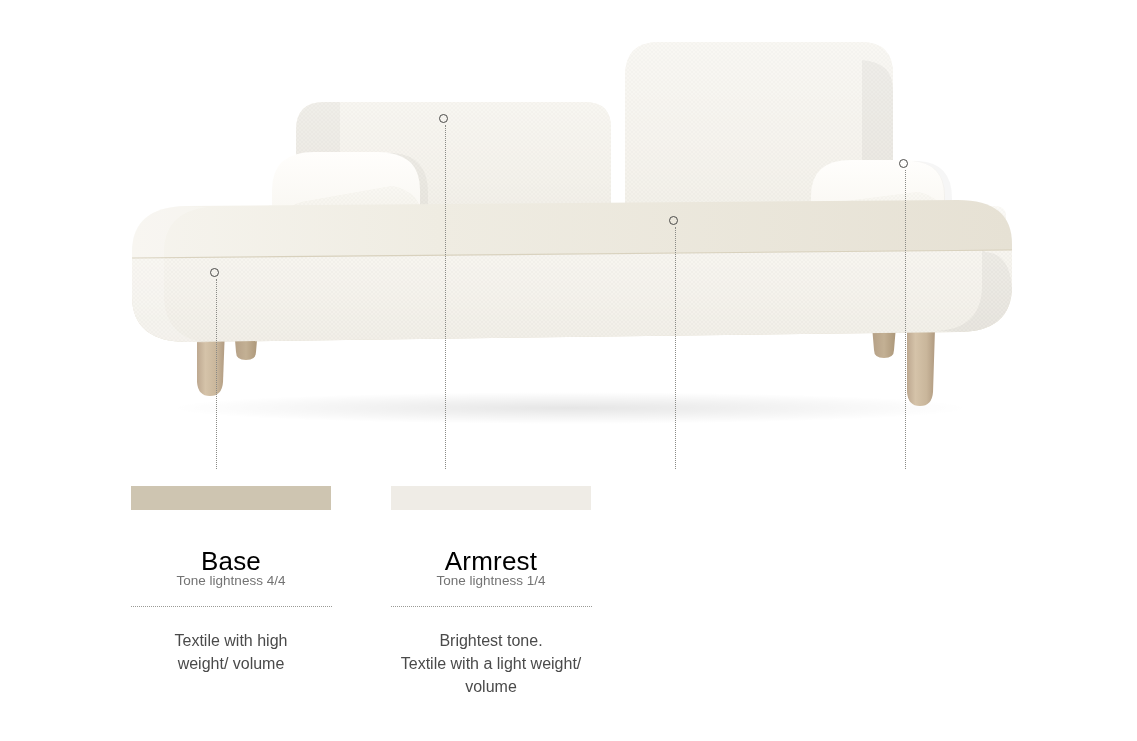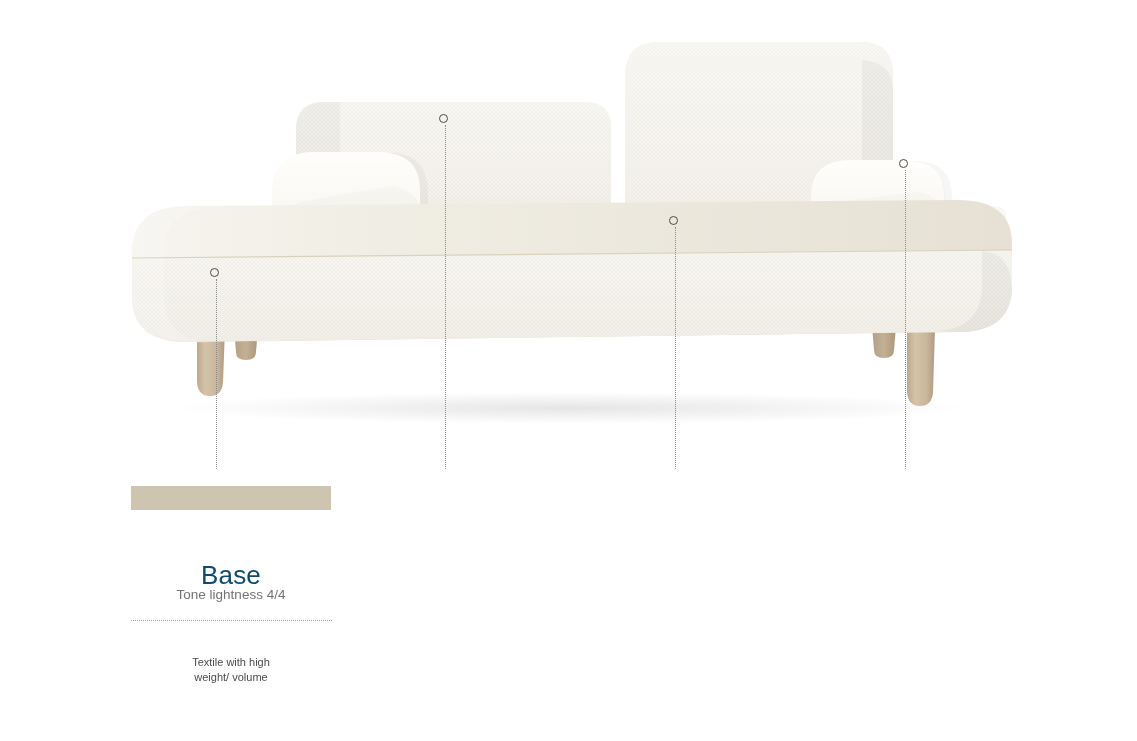--- a/index.html
+++ b/index.html
@@ -46,8 +46,8 @@
     width:200px;height:24px;margin-top:16px;
   }
   .col-title{
-    font-size:26px;font-weight:400;color:#0c4a6e;
-    margin-top:52px;letter-spacing:0.2px;line-height:1;
+    font-size:26px;font-weight:400;color:#000000;
+    margin-top:38px;letter-spacing:0.2px;line-height:1;
   }
   .col-sub{
     font-size:13.5px;color:#737373;line-height:1;

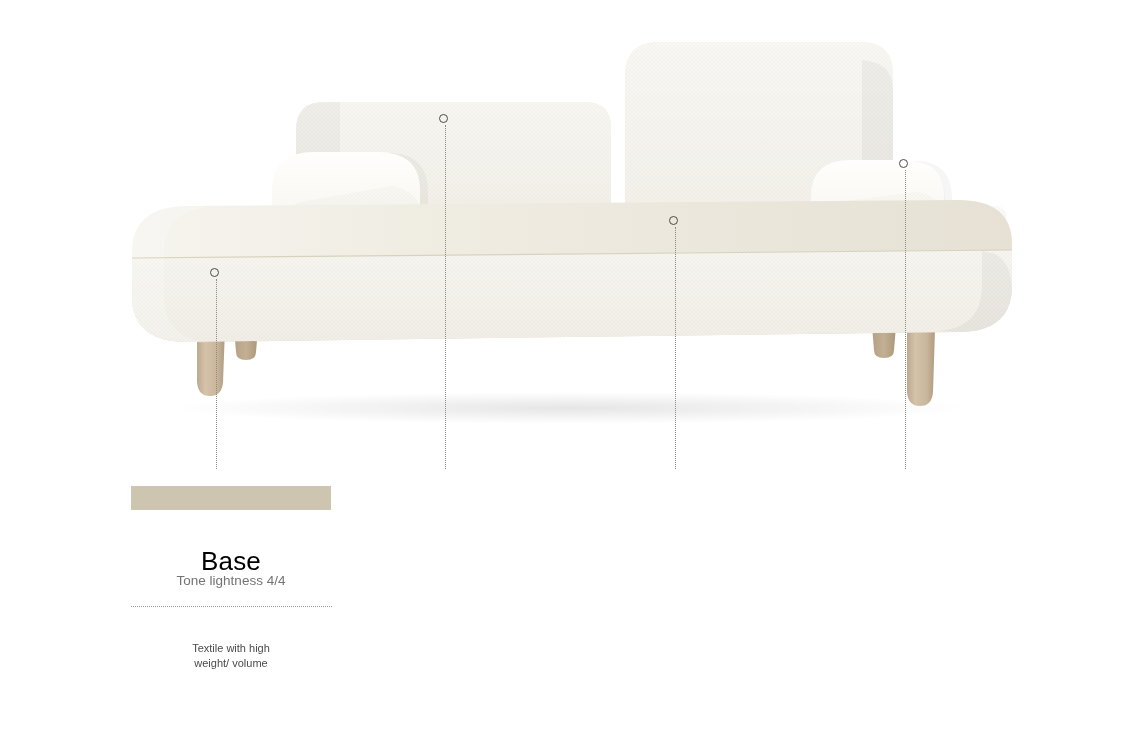--- a/index.html
+++ b/index.html
@@ -218,6 +218,15 @@
 
 
 
+  <div class="col">
+    <div class="swatch" style="background:#efece6;"></div>
+    <div class="col-title">Armrest</div>
+    <div class="col-sub">Tone lightness 1/4</div>
+    <div class="rule"></div>
+    <div class="col-desc">Brightest tone.
+Textile with a light weight/
+volume</div>
+  </div>
 </div>
 
 </body></html>

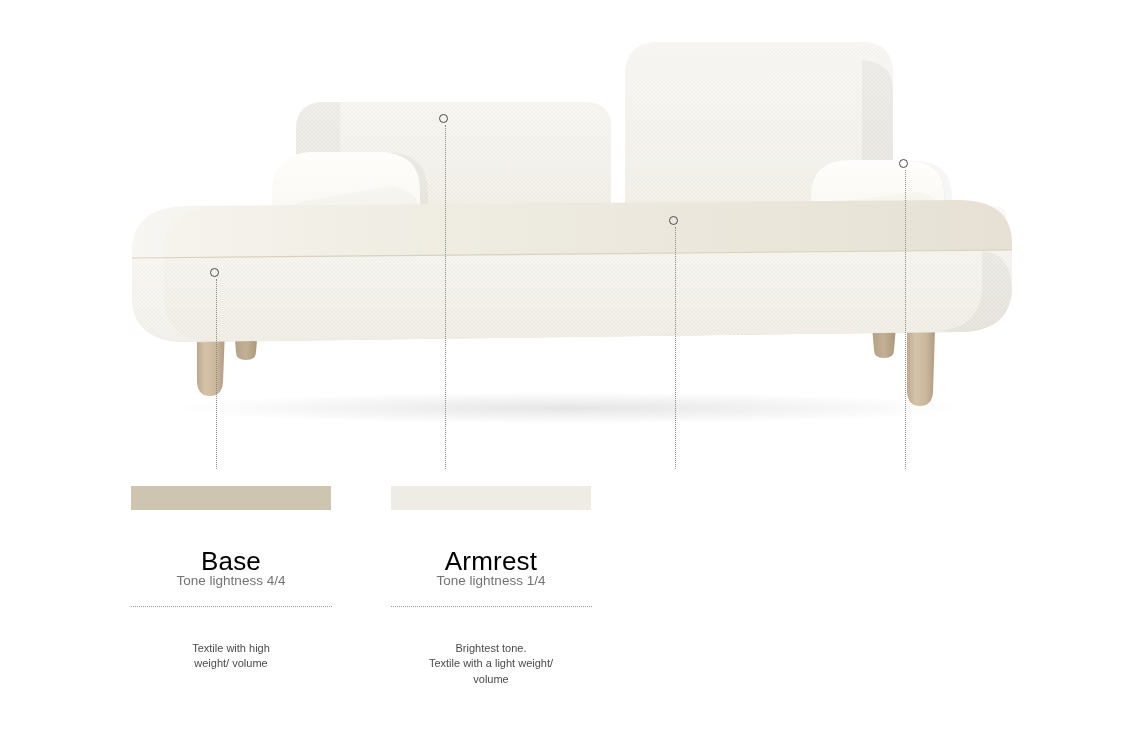--- a/index.html
+++ b/index.html
@@ -57,7 +57,7 @@
     border-top:1px dotted #9a9a96;
   }
   .col-desc{
-    font-size:11px;color:#4a4a4a;margin-top:34px;
+    font-size:16px;color:#4a4a4a;margin-top:22px;
     line-height:1.45;text-align:center;white-space:pre-line;
   }
 </style>

